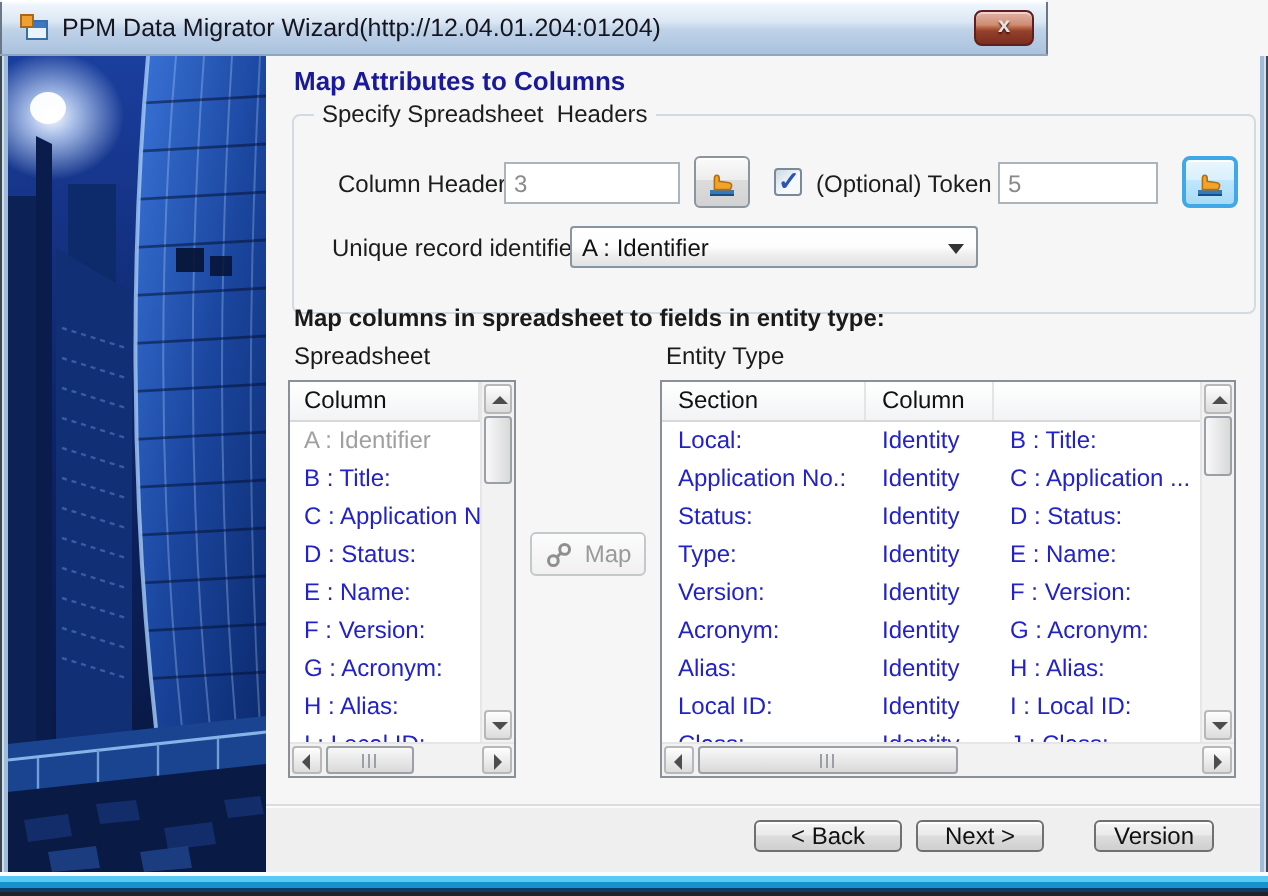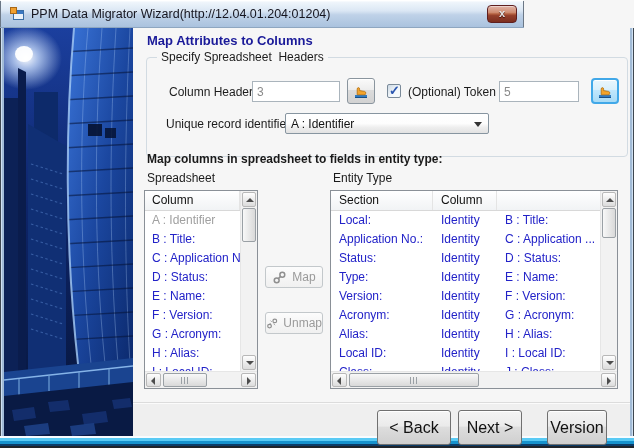--- a/index.html
+++ b/index.html
@@ -291,14 +291,6 @@
       </svg>
       <span>Map</span>
     </button>
-    <button class="mini-btn" style="left:132px; top:284px;">
-      <svg viewBox="0 0 16 16" fill="none" stroke="#8f8f8f" stroke-width="1.6">
-        <circle cx="4.6" cy="11.4" r="2.4"></circle>
-          <circle cx="11.4" cy="4.6" r="2.4"></circle>
-        <path stroke-width="1" d="M7.6 6 l-1.8-1.8 M10 8.4 l1.8 1.8 M6.4 8 l-2 .6 M9.6 7.4 l2-.6"></path>
-      </svg>
-      <span>Unmap</span>
-    </button>
 
     <div class="lv" style="left:197px; top:162px; width:288px; height:199px;">
       <div class="lv-head ehead">

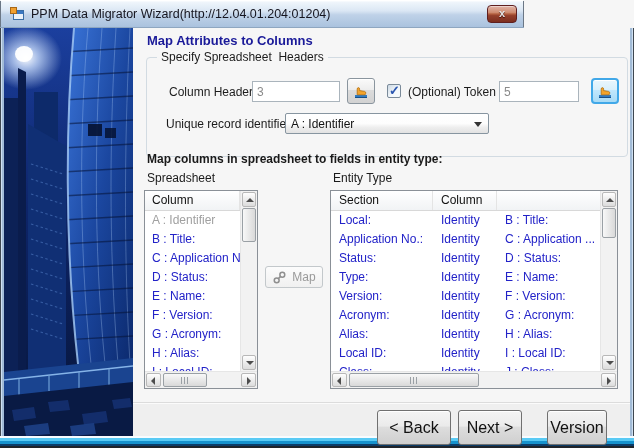--- a/index.html
+++ b/index.html
@@ -96,9 +96,9 @@
   
   .footer{ position:absolute; left:0; top:374px; width:497px; height:34px; background:#efefef;
     border-top:1px solid #dcdcdc; box-shadow:inset 0 1px 0 #fbfbfb; }
-  .btn{ position:absolute; top:7px; height:35px; border:1px solid #707070; border-radius:3px;
+  .btn{ position:absolute; top:7px; height:16px; border:1px solid #707070; border-radius:3px;
     background:linear-gradient(#f4f4f4 0%,#ebebeb 45%,#dddddd 50%,#cfcfcf 100%);
-    font-family:"Liberation Sans",sans-serif; font-size:16px; color:#111; cursor:pointer;
+    font-family:"Liberation Sans",sans-serif; font-size:12px; color:#111; cursor:pointer;
     box-shadow:inset 0 1px 0 #fff; }
 </style>
 </head>

